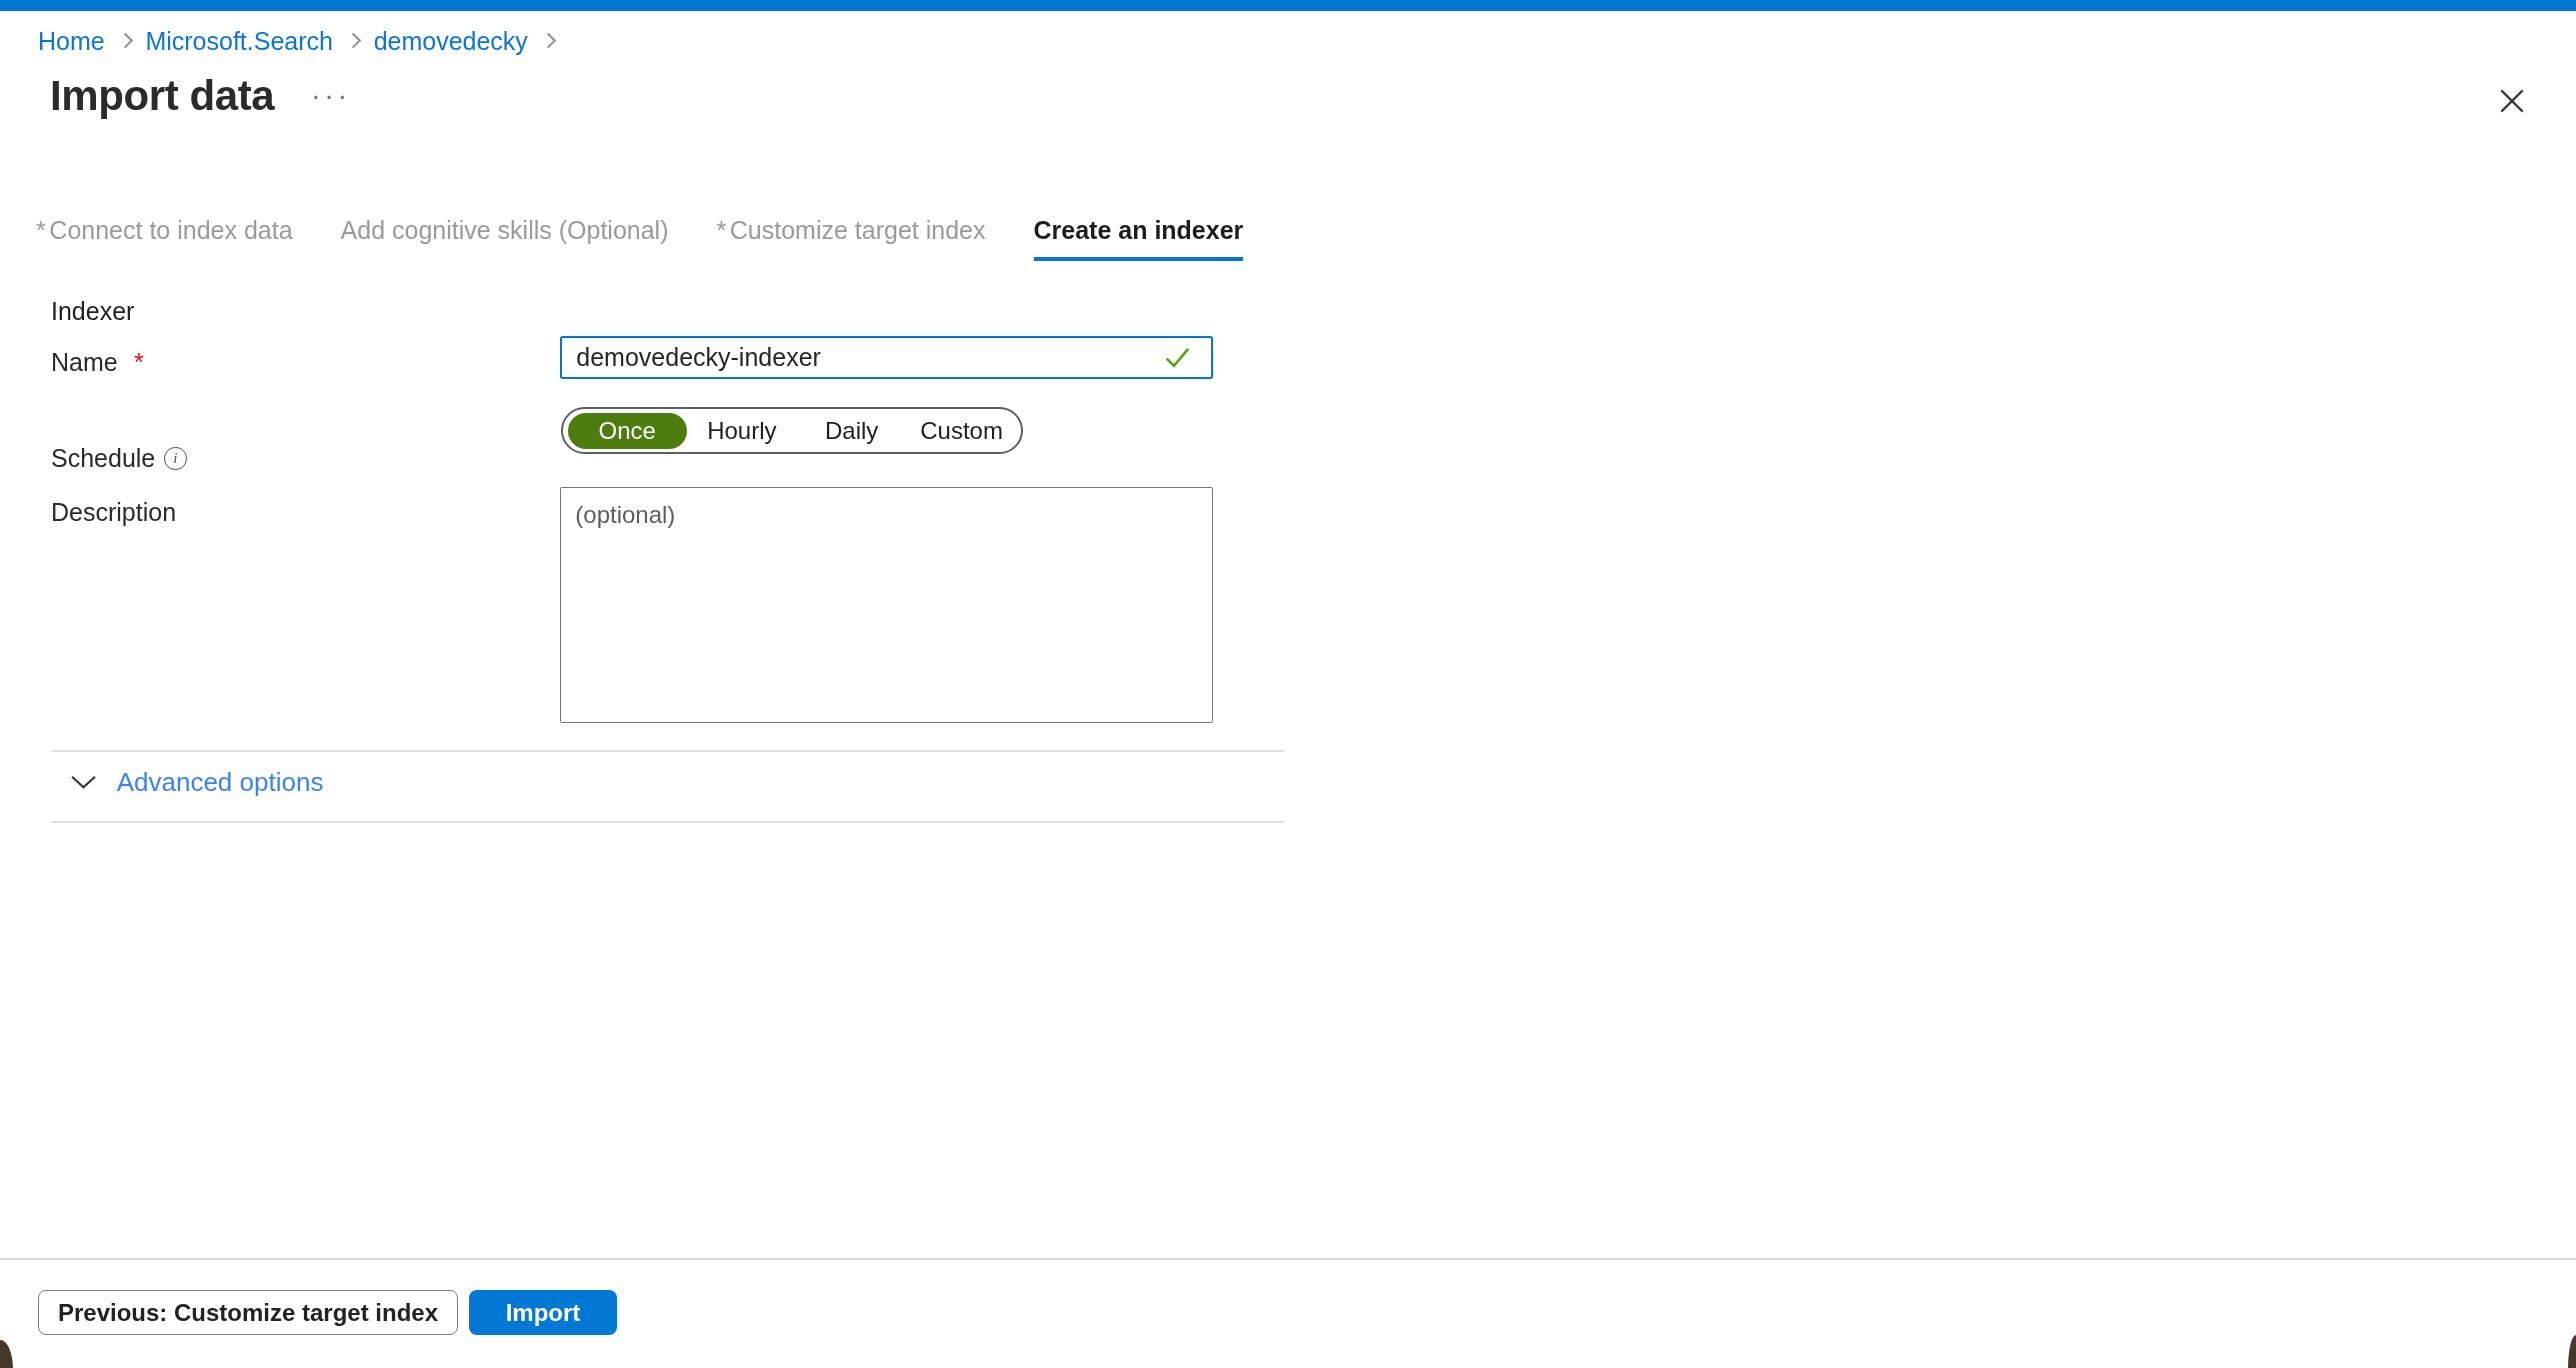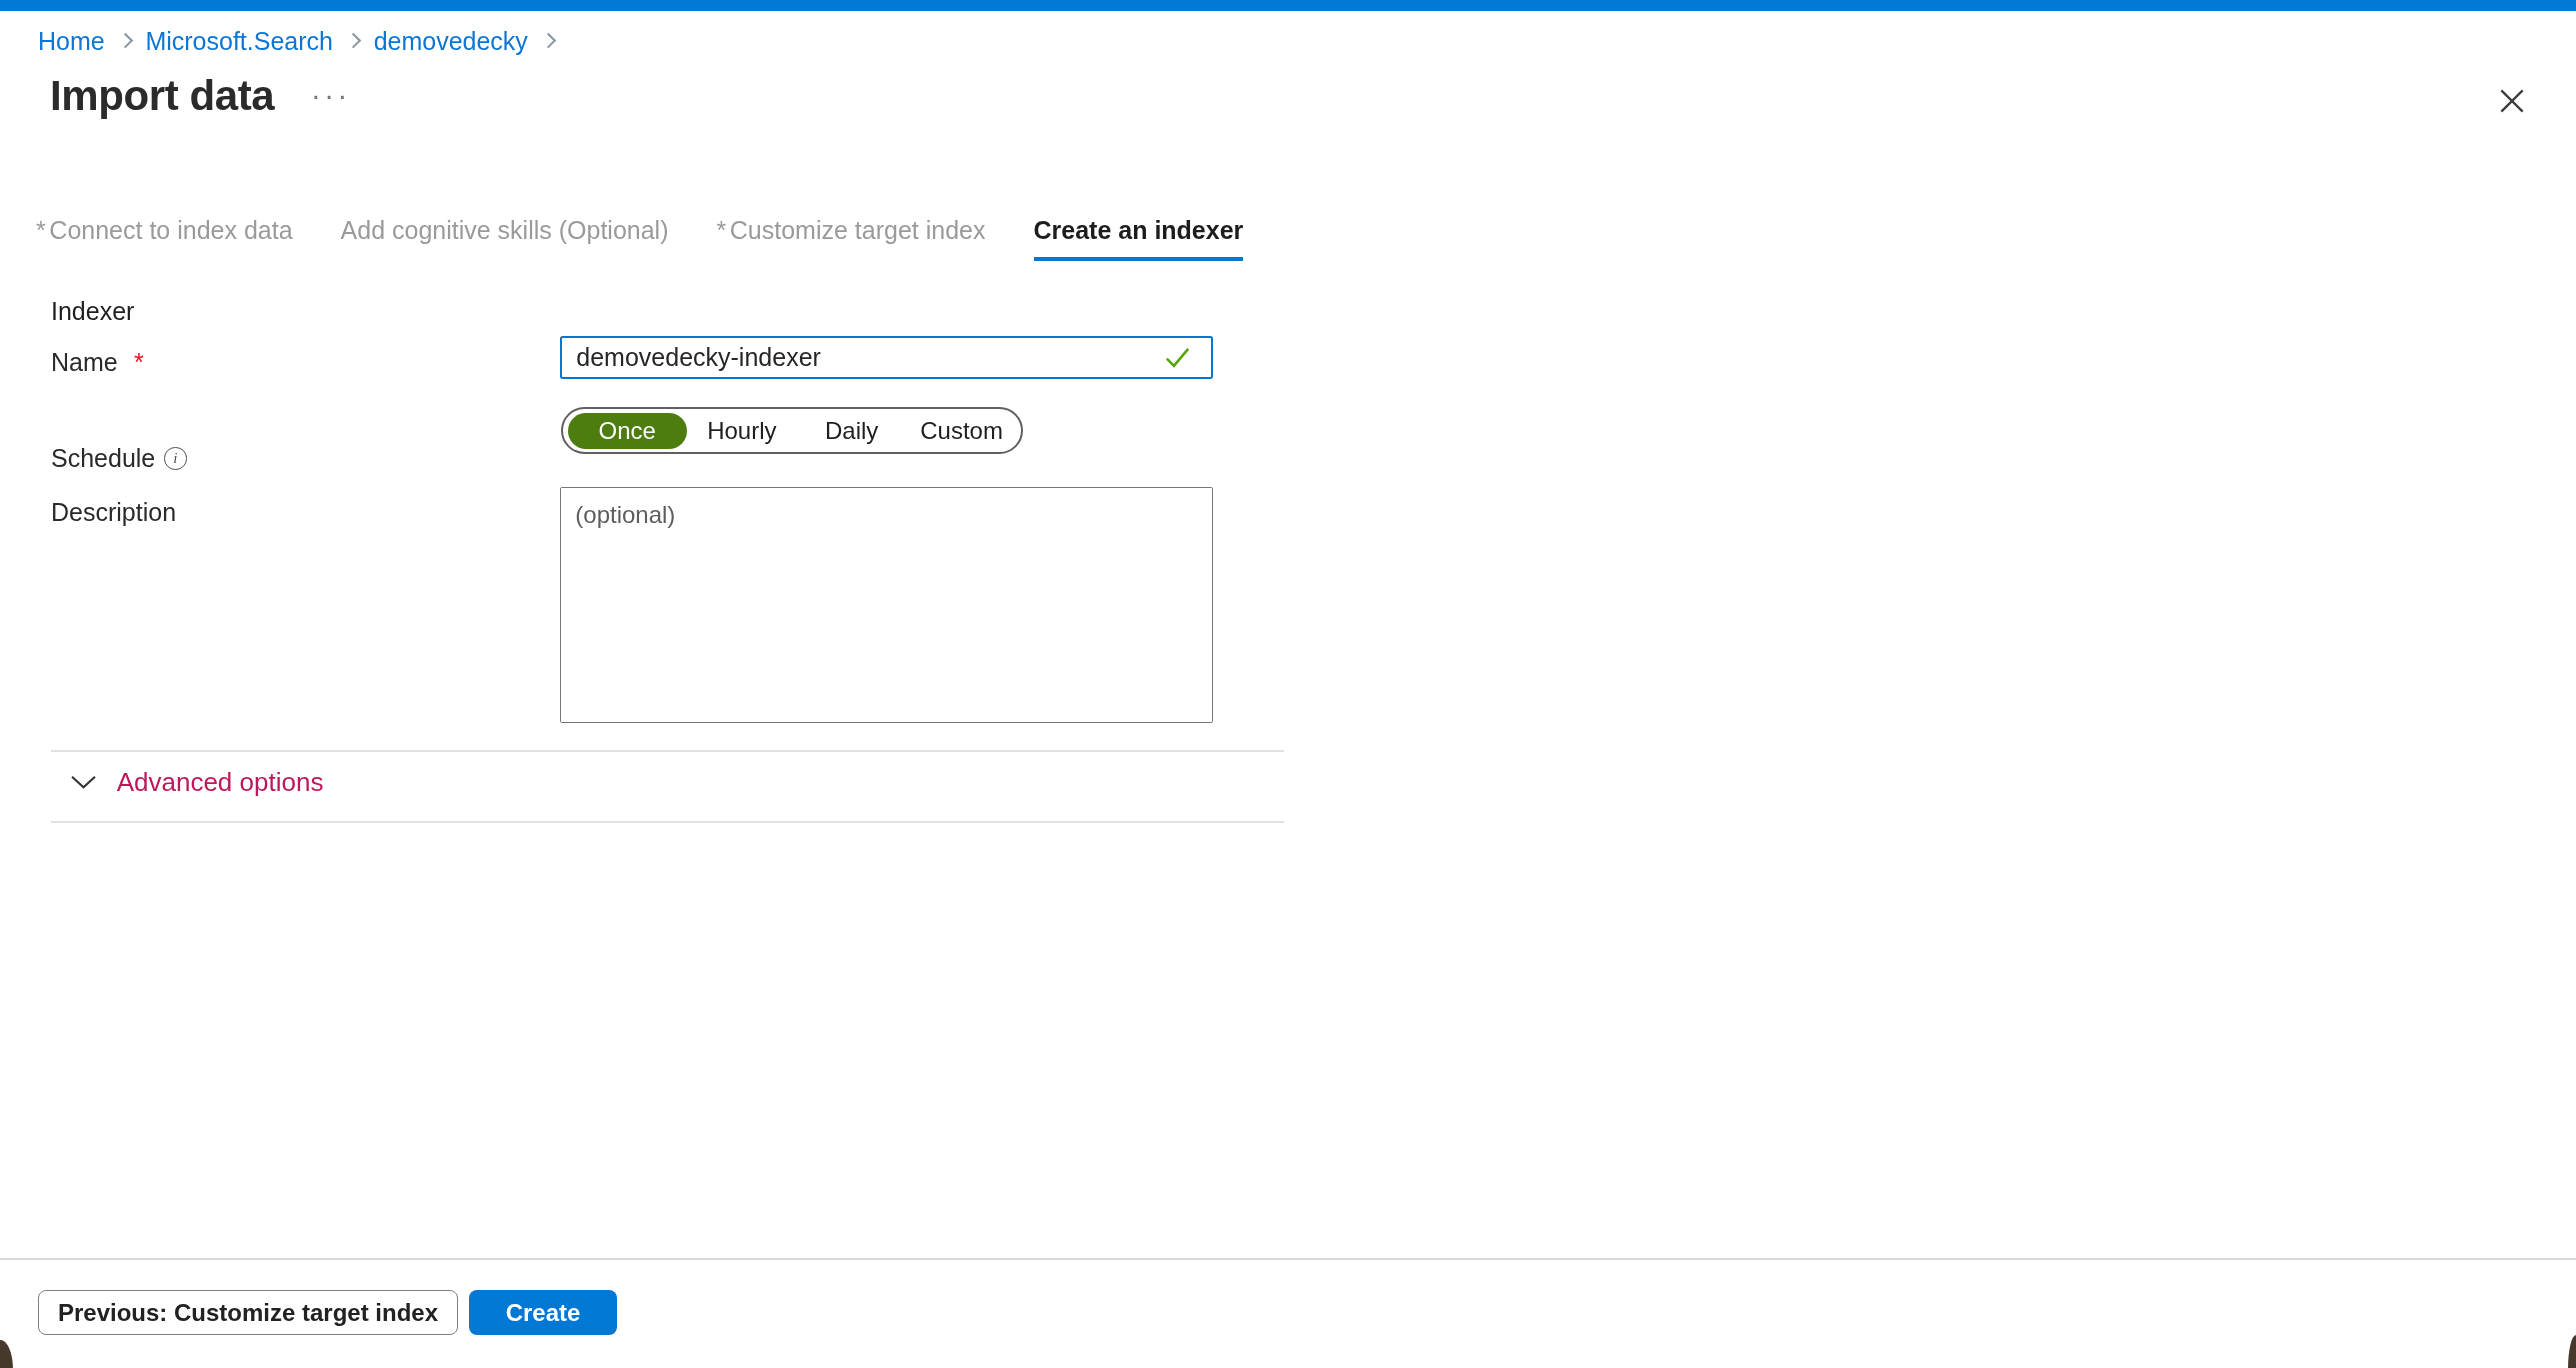--- a/index.html
+++ b/index.html
@@ -72,7 +72,7 @@
   .divider { position:absolute; left:51px; width:1233px; height:1.8px; background:#e1e1e1; }
 
   .advanced-row { position:absolute; left:70px; top:767px; display:flex; align-items:center; gap:19.7px; cursor:pointer; }
-  .advanced-label { font-size:26px; color:#be185d; }
+  .advanced-label { font-size:26px; color:#3b82f6; }
 
   
   .footer-divider { position:absolute; left:0; top:1258px; width:2576px; height:1.8px; background:#d8d8d8; }

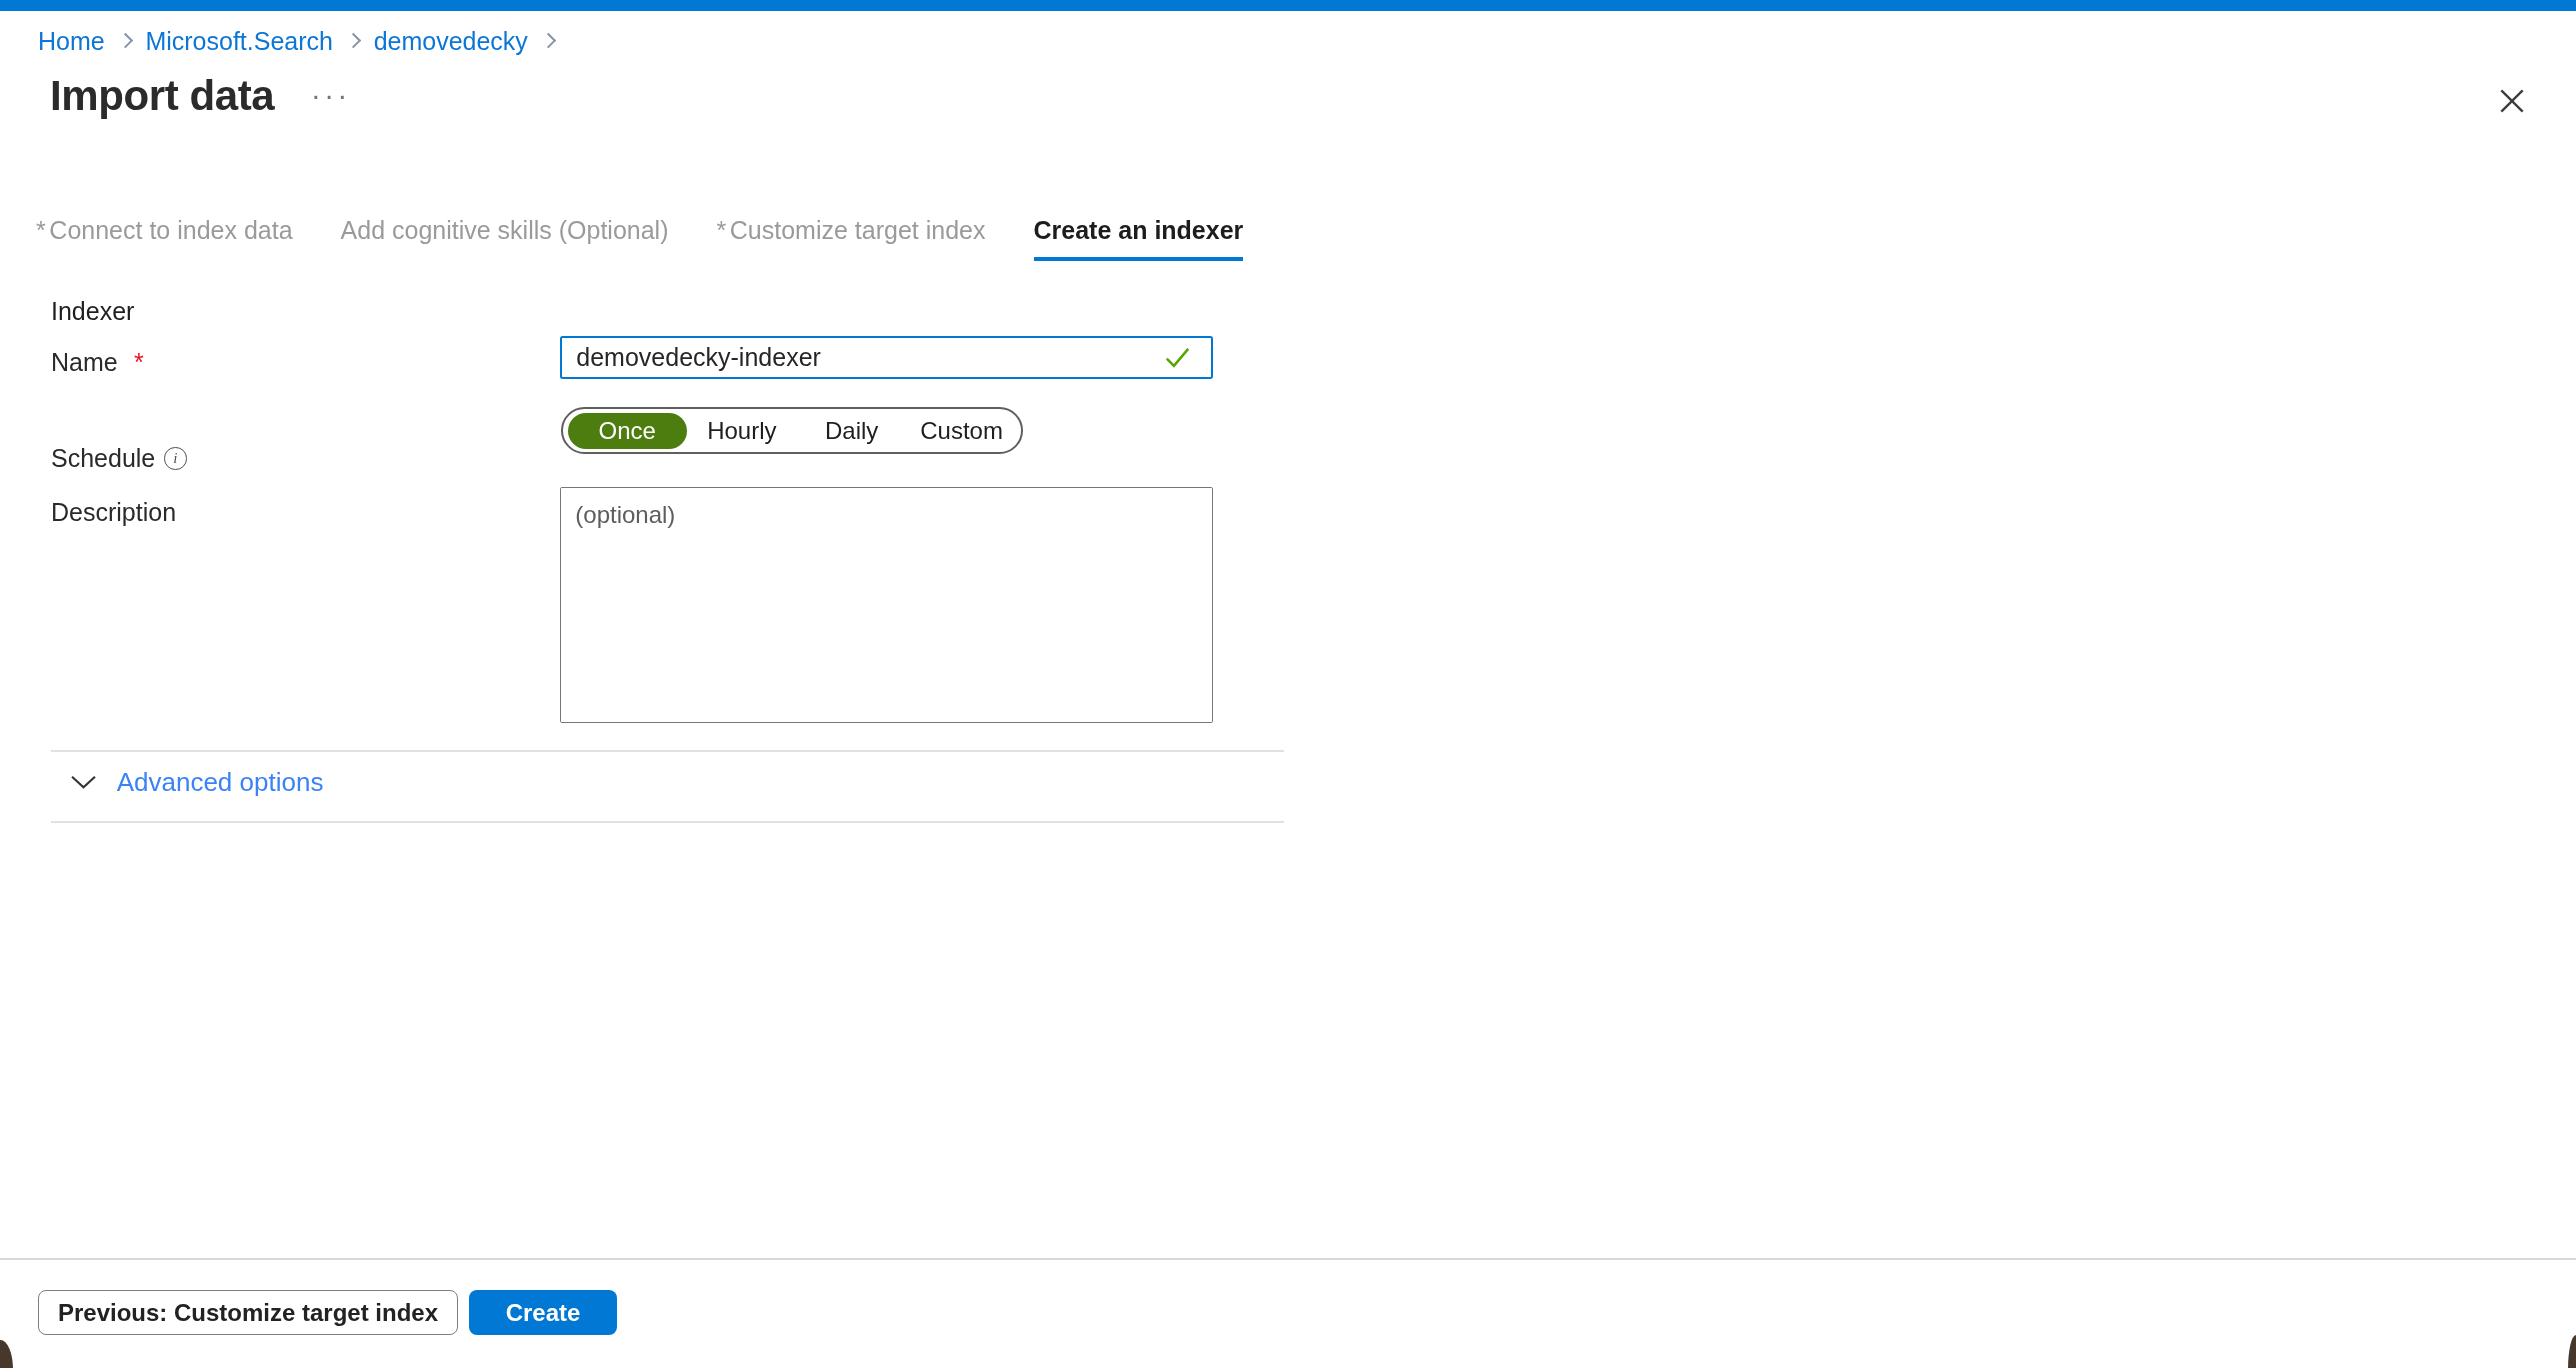--- a/index.html
+++ b/index.html
@@ -164,7 +164,7 @@
 
 <div class="footer-divider"></div>
 <button class="btn btn-previous">Previous: Customize target index</button>
-<button class="btn btn-submit">Create</button>
+<button class="btn btn-submit">Import</button>
 
 <div class="corner-left"></div>
 <div class="corner-right"></div>

